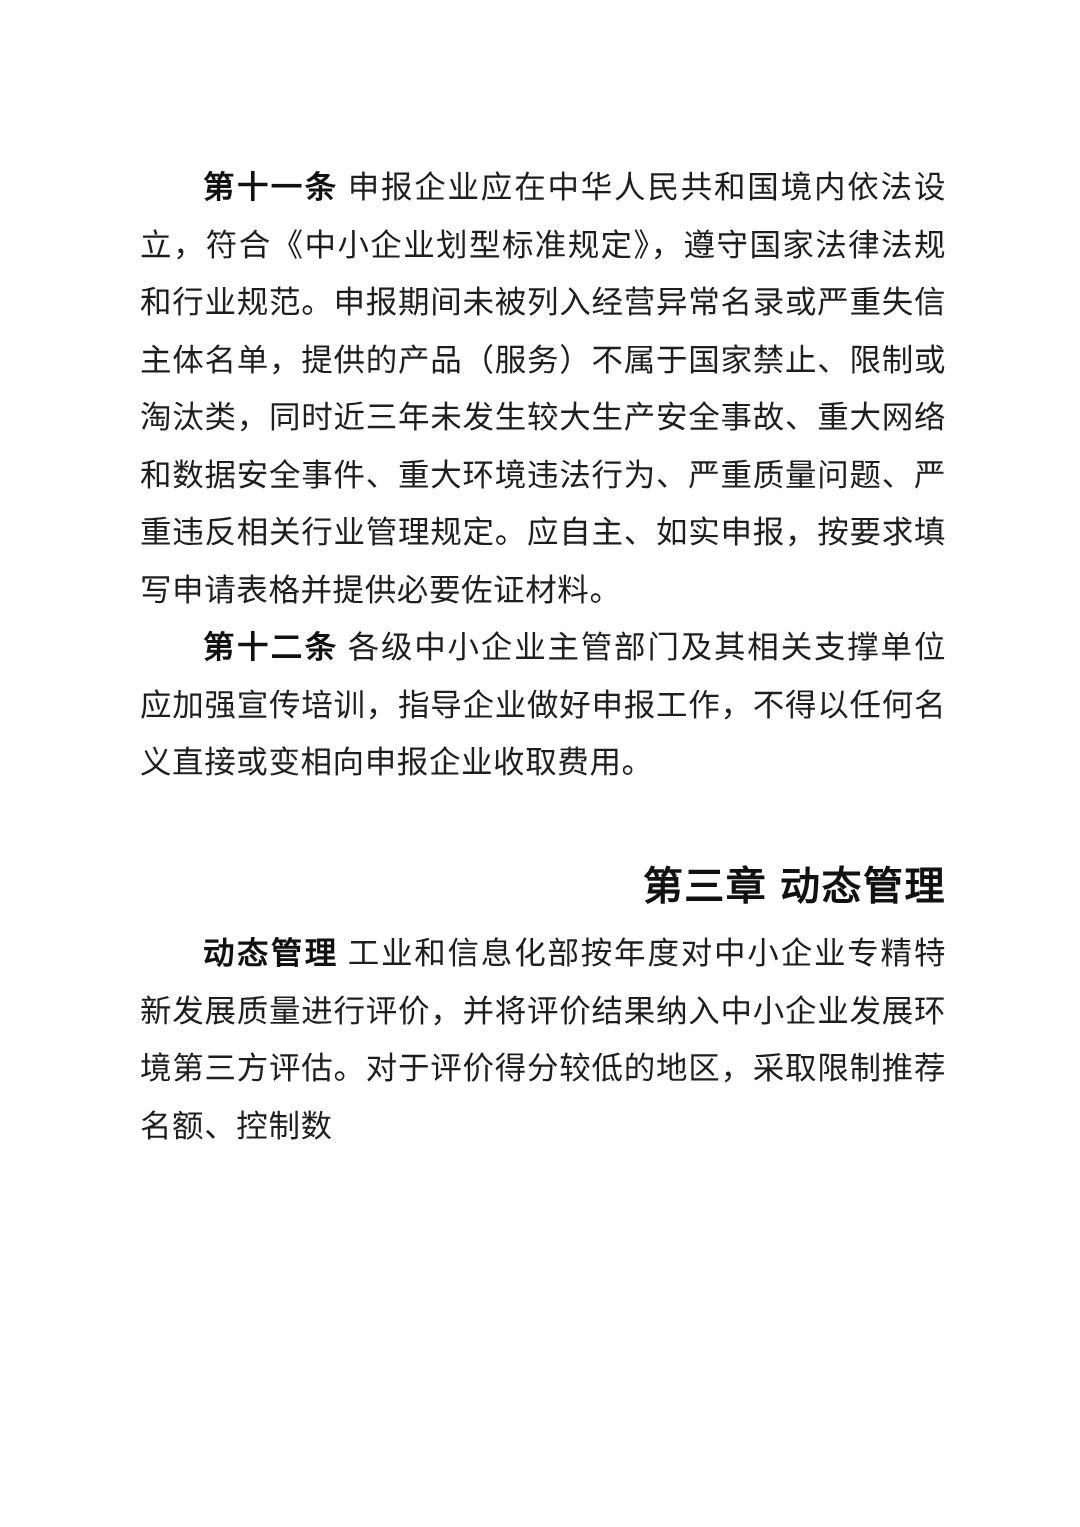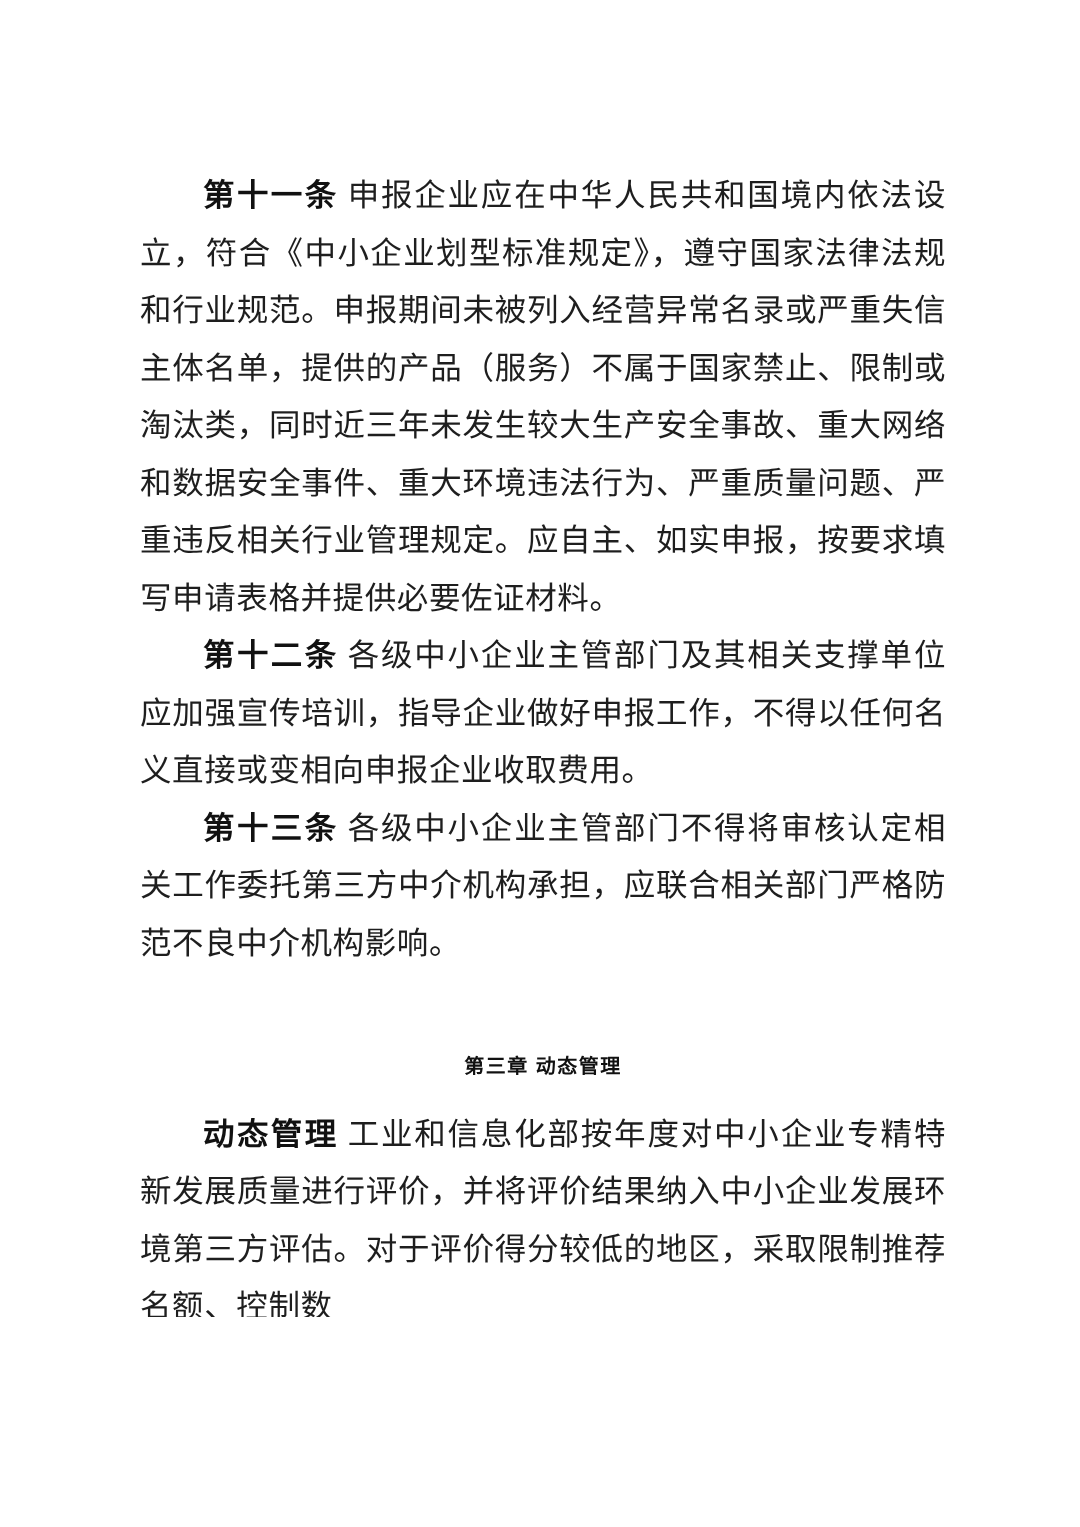--- a/index.html
+++ b/index.html
@@ -13,7 +13,7 @@
     position: relative;
     width: 1080px;
     height: 1305px;
-    margin: 12px auto;
+    margin: 4px auto;
     background: #ffffff;
     overflow: hidden;
     font-family: "Liberation Serif", "DejaVu Serif", serif;

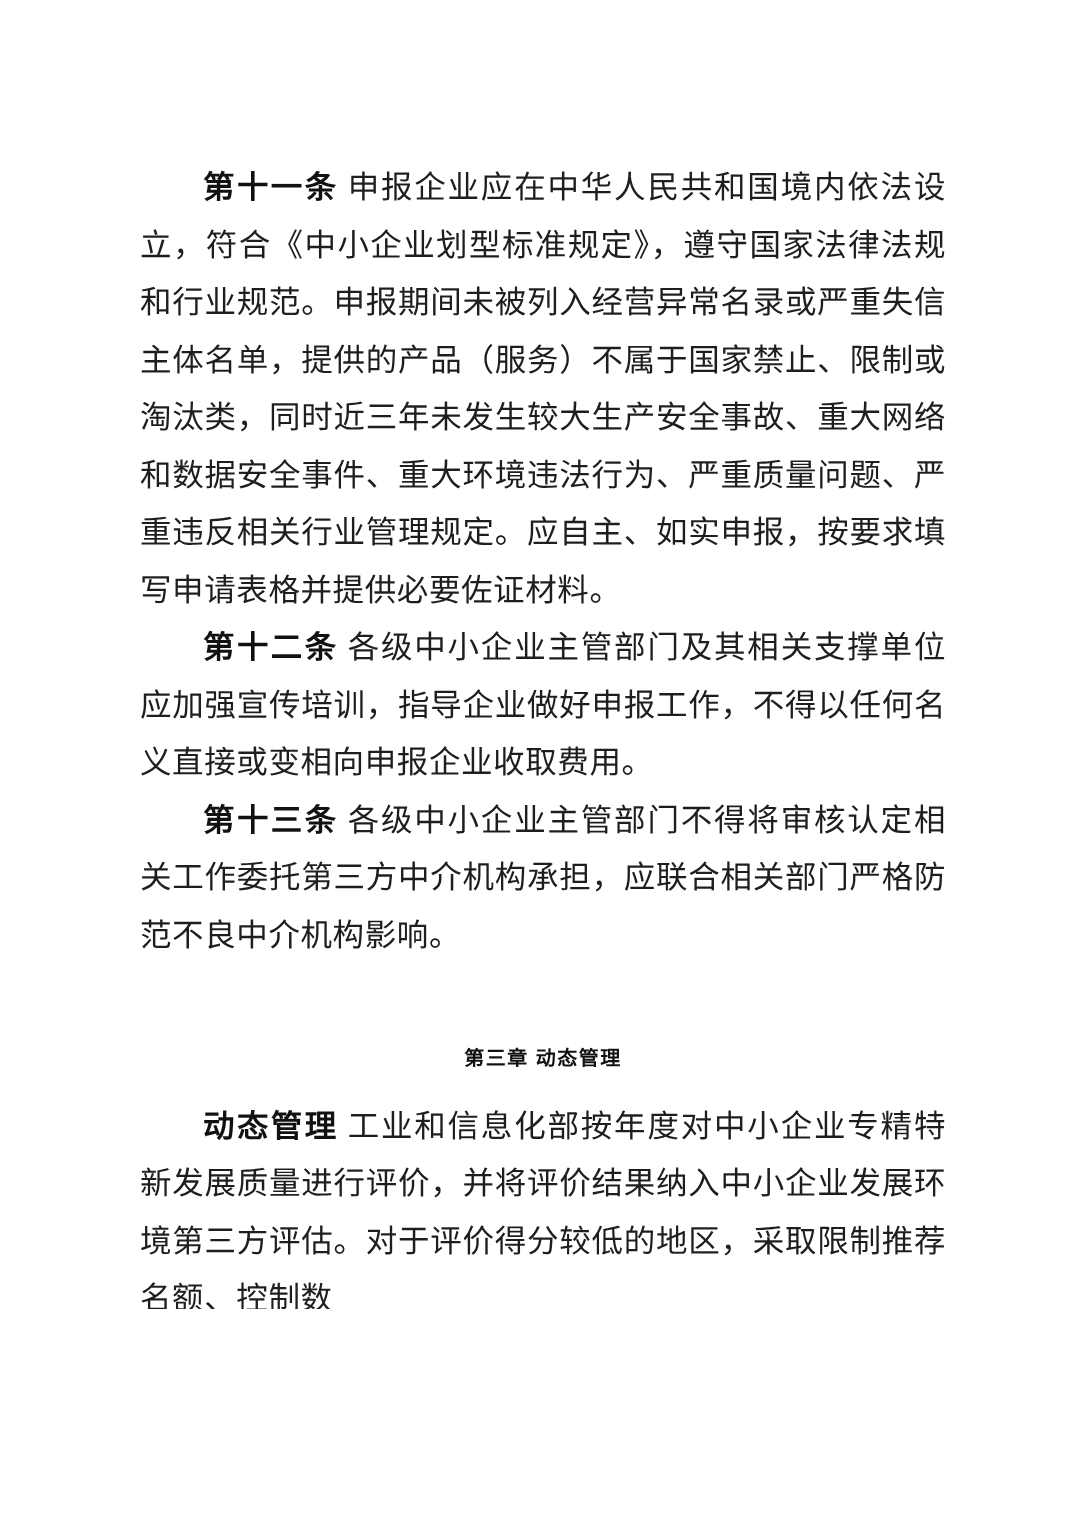--- a/index.html
+++ b/index.html
@@ -127,9 +127,6 @@
       <span class="article-label">第十二条</span><span>各级中小企业主管部门及其相关支撑单位应加强宣传培训，指导企业做好申报工作，不得以任何名义直接或变相向申报企业收取费用。</span>
     </p>
 
-    <p class="article">
-      <span class="article-label">第十三条</span><span>各级中小企业主管部门不得将审核认定相关工作委托第三方中介机构承担，应联合相关部门严格防范不良中介机构影响。</span>
-    </p>
 
     <h2 class="chapter-heading">第三章  动态管理</h2>
 

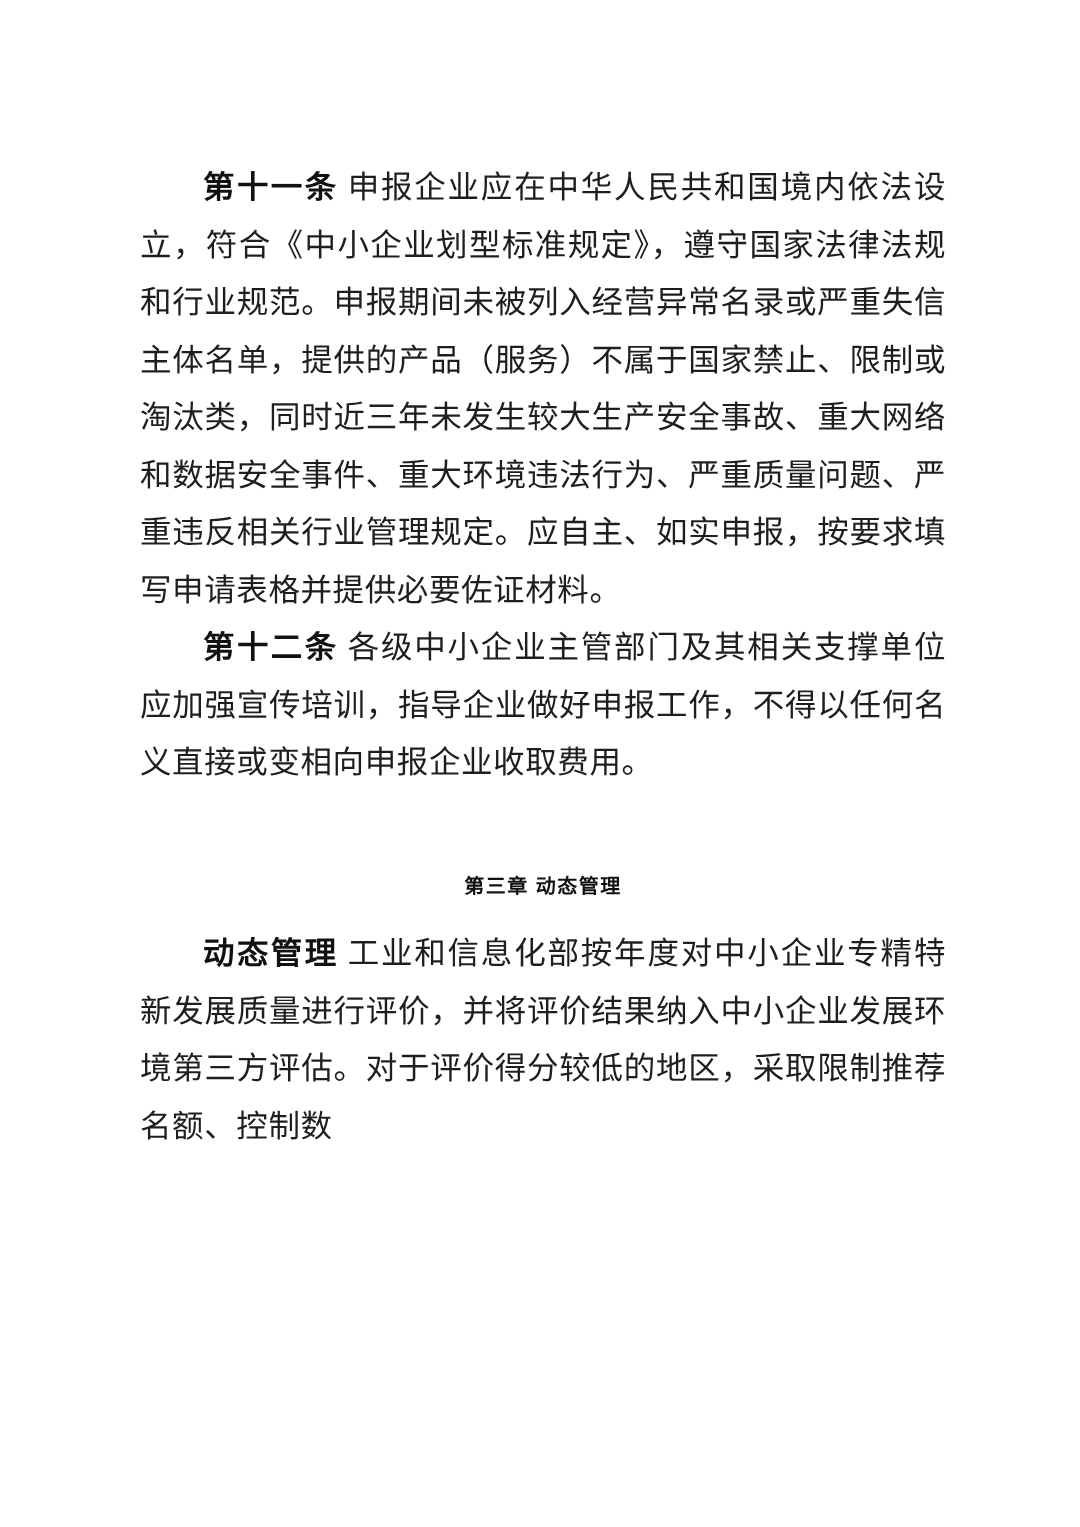--- a/index.html
+++ b/index.html
@@ -56,10 +56,10 @@
   
   .chapter-heading {
     margin: 66px 0 10px 0;
-    text-align: center;
+    text-align: right;
     font-family: "Liberation Sans", "DejaVu Sans", sans-serif;
     font-weight: 700;
-    font-size: 20px;
+    font-size: 40px;
     line-height: 57.5px;
     letter-spacing: 1.5px;
     color: #111111;

